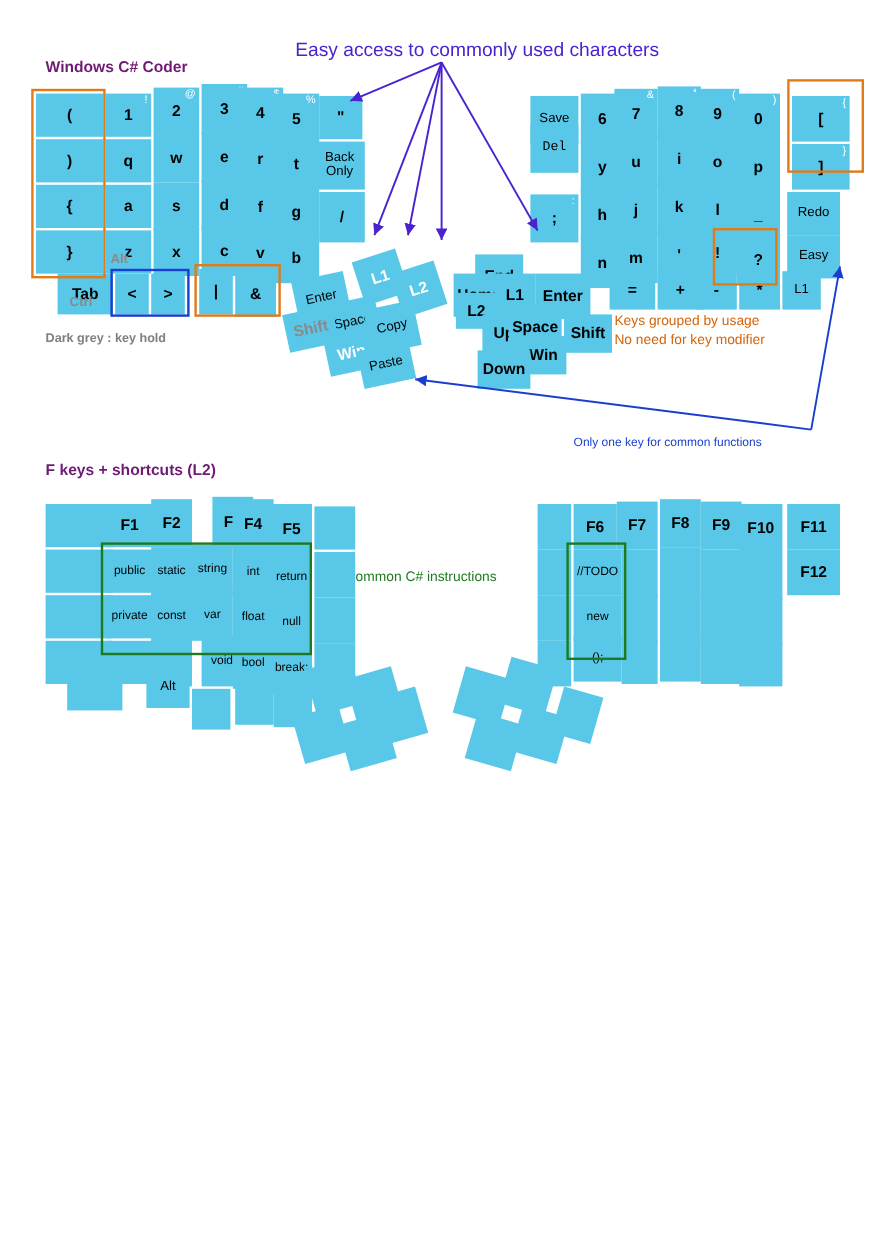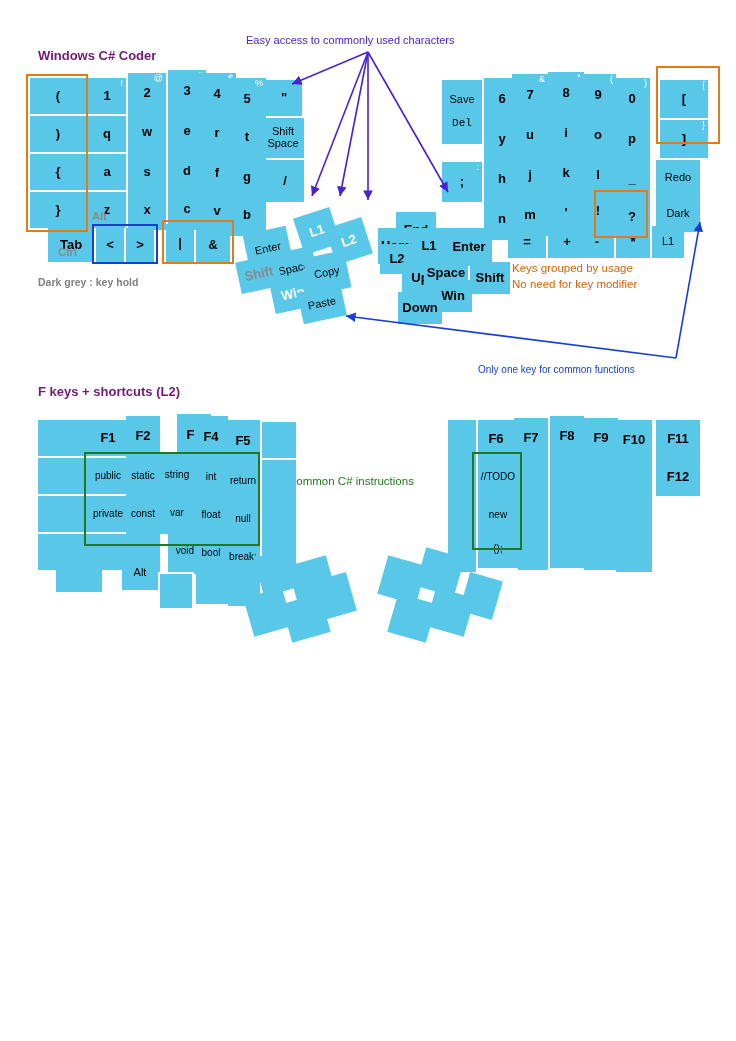--- a/index.html
+++ b/index.html
@@ -29,7 +29,7 @@
     white-space: nowrap;
   }
   .note-purple {
-    font-size: 11px;
+    font-size: 16px;
     color: #4b22d0;
     white-space: nowrap;
   }

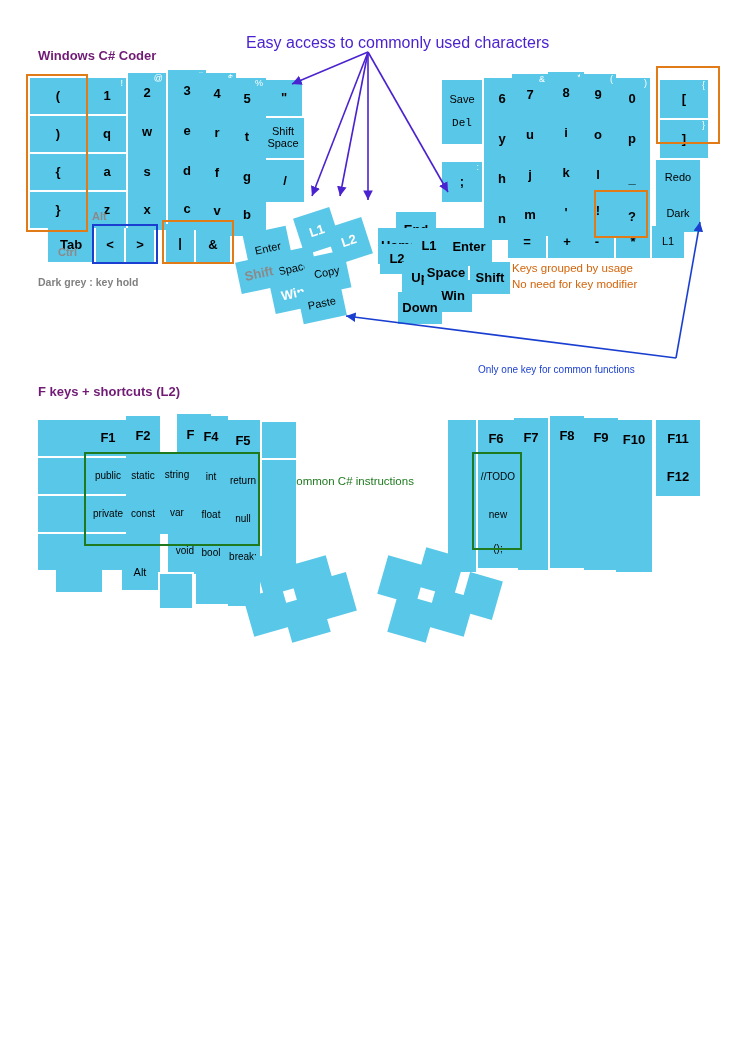--- a/index.html
+++ b/index.html
@@ -187,7 +187,7 @@
         <span class="main">t</span>
       </div>
       <div class="key" style="left: 262px; top: 118px; width: 42px; height: 40px;">
-        <span class="small">Shift Space</span>
+        <span class="small">Back Only</span>
       </div>
       <div class="key" style="left: 30px; top: 154px; width: 56px; height: 36px;">
         <span class="main">{</span>

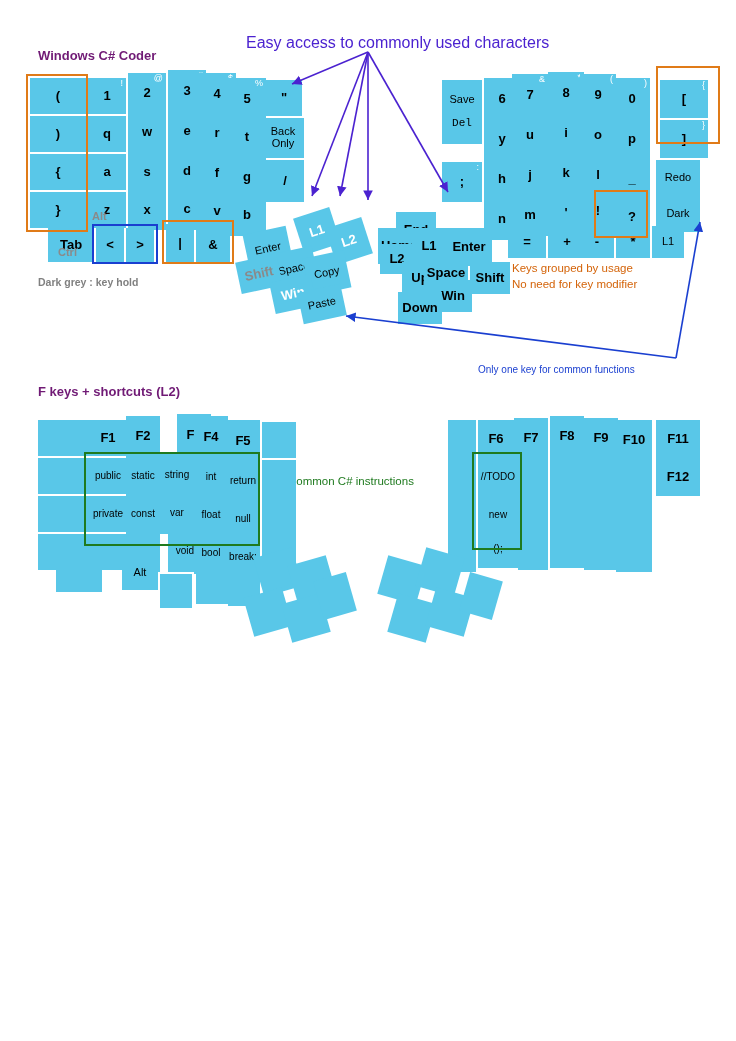--- a/index.html
+++ b/index.html
@@ -332,7 +332,7 @@
         <span class="main">?</span>
       </div>
       <div class="key" style="left: 656px; top: 196px; width: 44px; height: 36px;">
-        <span class="small">Dark</span>
+        <span class="small">Easy</span>
       </div>
       <div class="key" style="left: 508px; top: 226px; width: 38px; height: 32px;">
         <span class="main">=</span>

